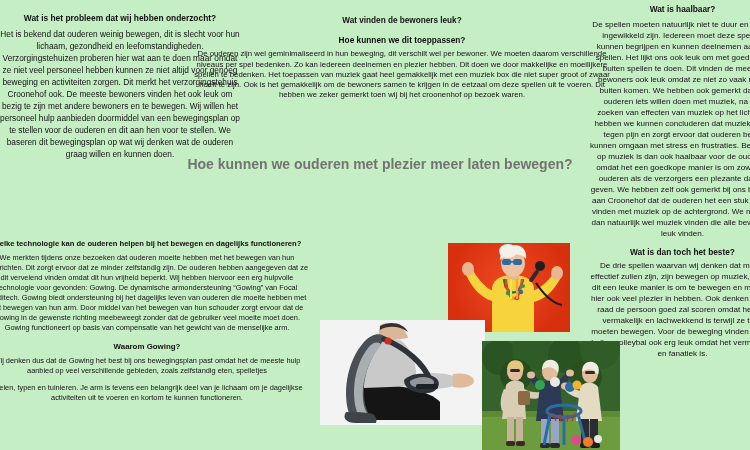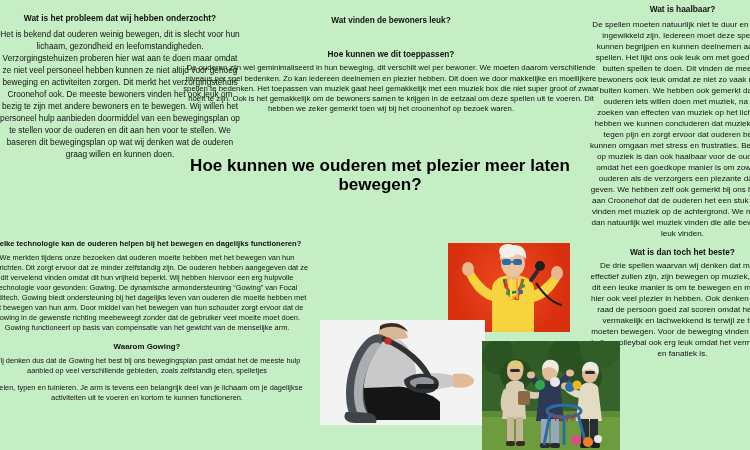--- a/index.html
+++ b/index.html
@@ -48,7 +48,7 @@
 
   
   #col2-top {
-    left: 181px; top: 16px; width: 420px;
+    left: 192px; top: 16px; width: 420px;
     font-size: 7.6px;
   }
   #col2-top .hd { font-size: 8.2px; }

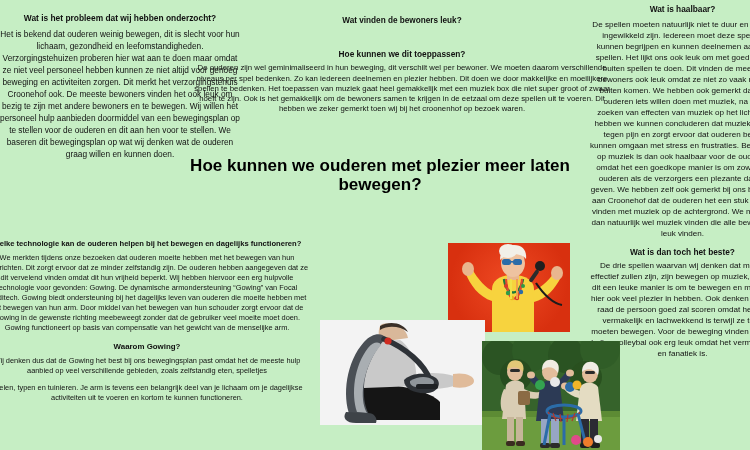--- a/index.html
+++ b/index.html
@@ -53,7 +53,7 @@
   }
   #col2-top .hd { font-size: 8.2px; }
   #col2-top .bd { font-size: 7.8px; line-height: 1.30; }
-  #col2-top .hd2 { font-size: 8.3px; margin-top: 24px; }
+  #col2-top .hd2 { font-size: 8.3px; margin-top: 10px; }
 
   
   #col3 {

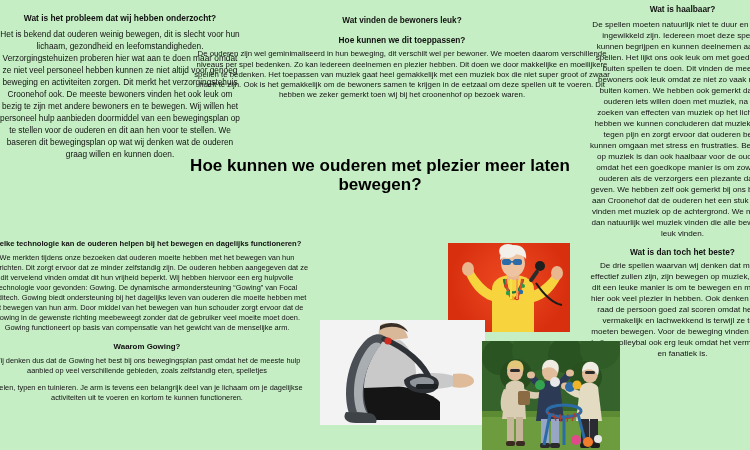--- a/index.html
+++ b/index.html
@@ -79,11 +79,11 @@
     color: #000;
   }
   #subTitle {
-    font-size: 17px;
+    font-size: 14px;
     font-weight: bold;
     margin: 7px 0 0 0;
     line-height: 1.1;
-    color: #000000;
+    color: #737373;
   }
   #authors {
     font-size: 10.4px;

